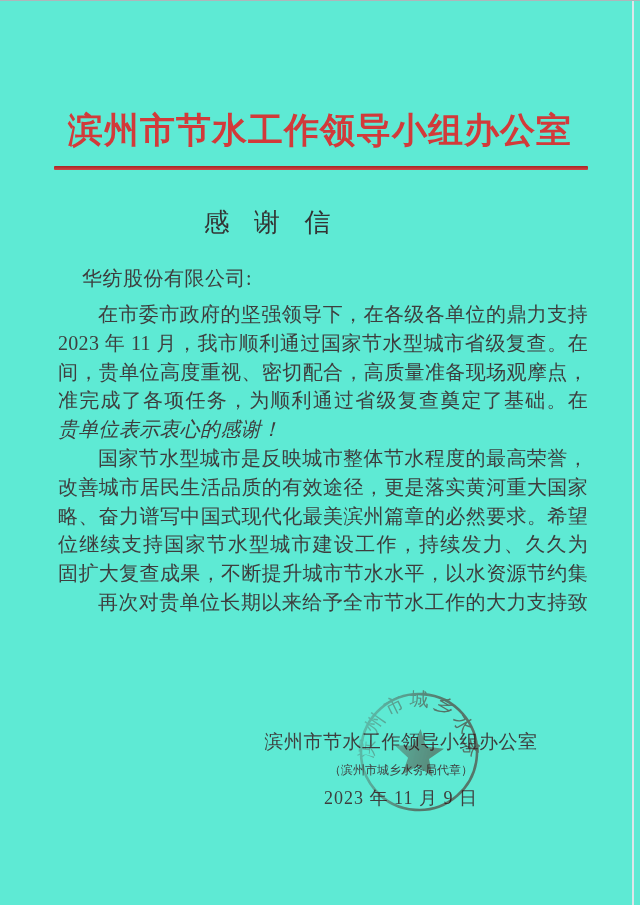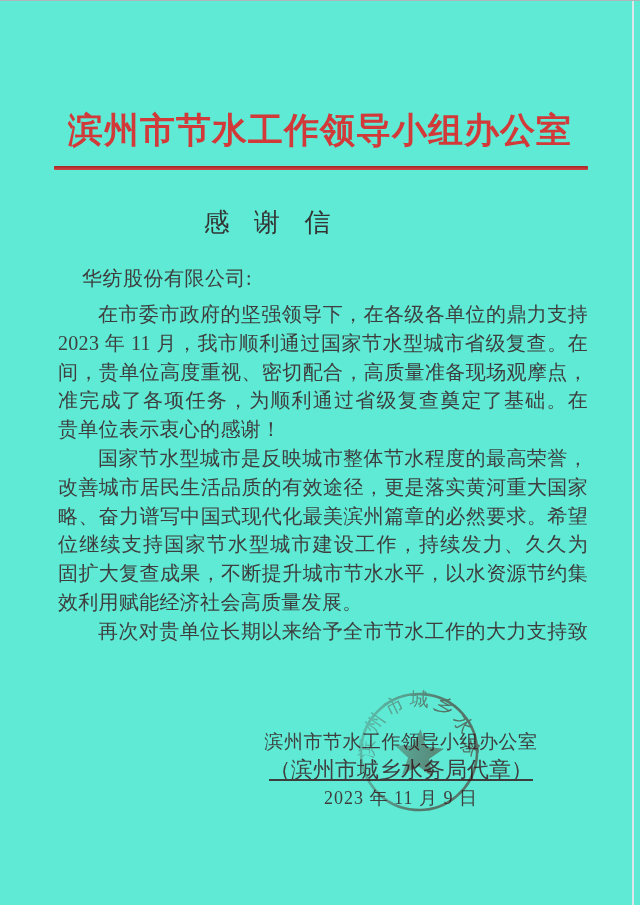--- a/index.html
+++ b/index.html
@@ -28,7 +28,7 @@
   .salutation{position:absolute;top:264px;left:16px;font-size:20px;letter-spacing:.5px;white-space:nowrap;margin-left:8px;}
   .body-lines{position:absolute;top:299px;left:0;width:530px;font-size:20px;line-height:28.8px;}
   .bline{text-align:justify;text-align-last:justify;letter-spacing:.3px;height:28.8px;overflow:hidden;}
-  .bline.endp{text-align-last:left;}
+  .bline.endp{text-align-last:left;font-style:italic;}
   .bline.indent{text-indent:40px;}
 
   .signature{position:absolute;left:240px;top:726px;width:322px;text-align:center;color:#3e3e3e;}

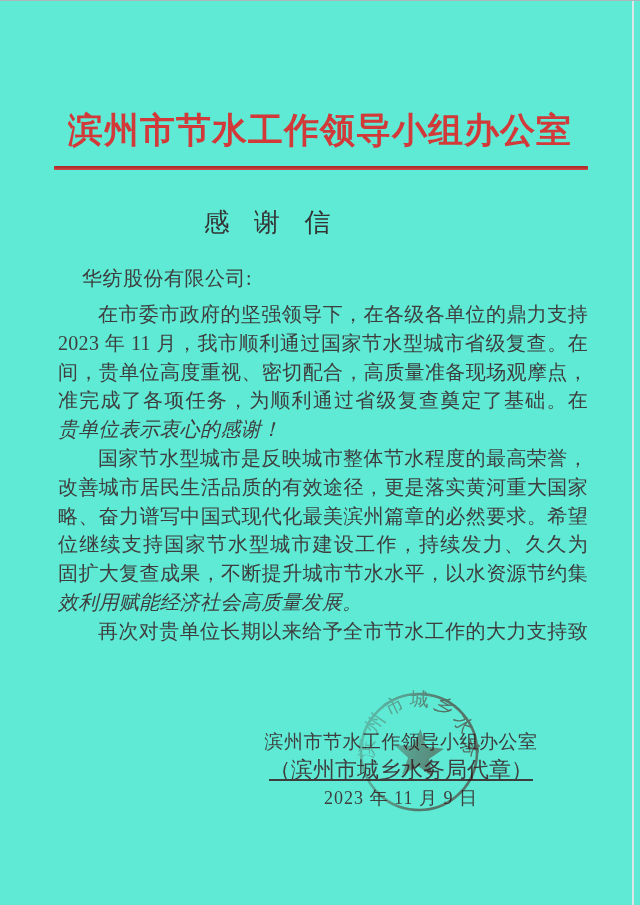--- a/index.html
+++ b/index.html
@@ -71,7 +71,6 @@
       <div class="bline">略、奋力谱写中国式现代化最美滨州篇章的必然要求。希望贵单</div>
       <div class="bline">位继续支持国家节水型城市建设工作，持续发力、久久为功，巩</div>
       <div class="bline">固扩大复查成果，不断提升城市节水水平，以水资源节约集约高</div>
-      <div class="bline endp">效利用赋能经济社会高质量发展。</div>
 
       <div class="bline indent">再次对贵单位长期以来给予全市节水工作的大力支持致以</div>
     </div>

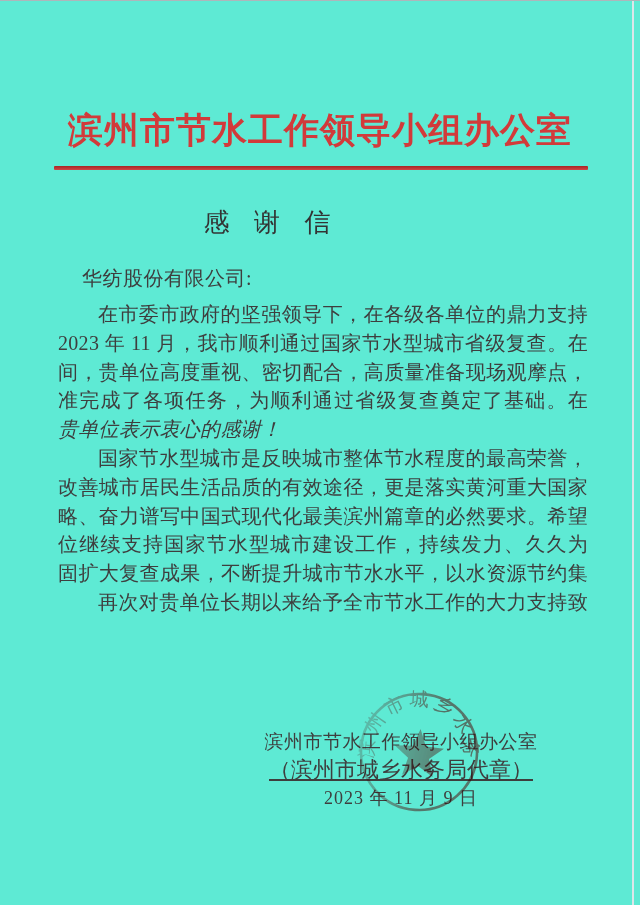--- a/index.html
+++ b/index.html
@@ -33,7 +33,7 @@
 
   .signature{position:absolute;left:240px;top:726px;width:322px;text-align:center;color:#3e3e3e;}
   .sig-org{font-size:19px;height:29px;line-height:29px;white-space:nowrap;letter-spacing:.5px;}
-  .sig-note{font-size:22px;height:28px;line-height:28px;white-space:nowrap;text-decoration:underline;}
+  .sig-note{font-size:12px;height:28px;line-height:28px;white-space:nowrap;}
   .sig-date{font-size:18px;height:28px;line-height:28px;white-space:nowrap;letter-spacing:1px;}
 
   .seal{

